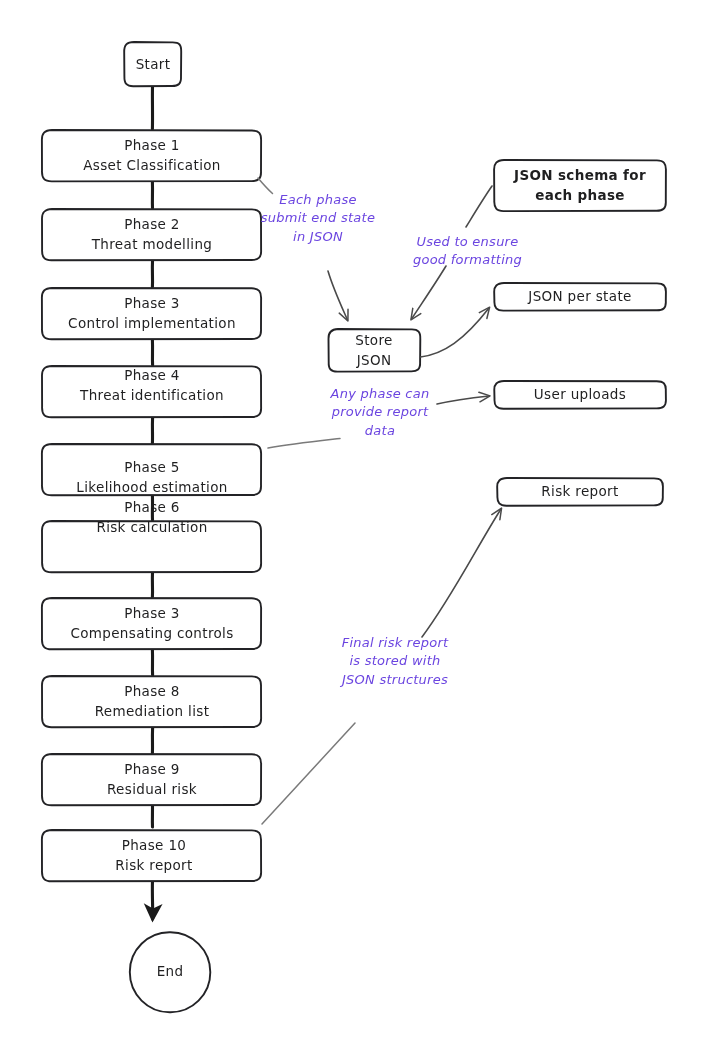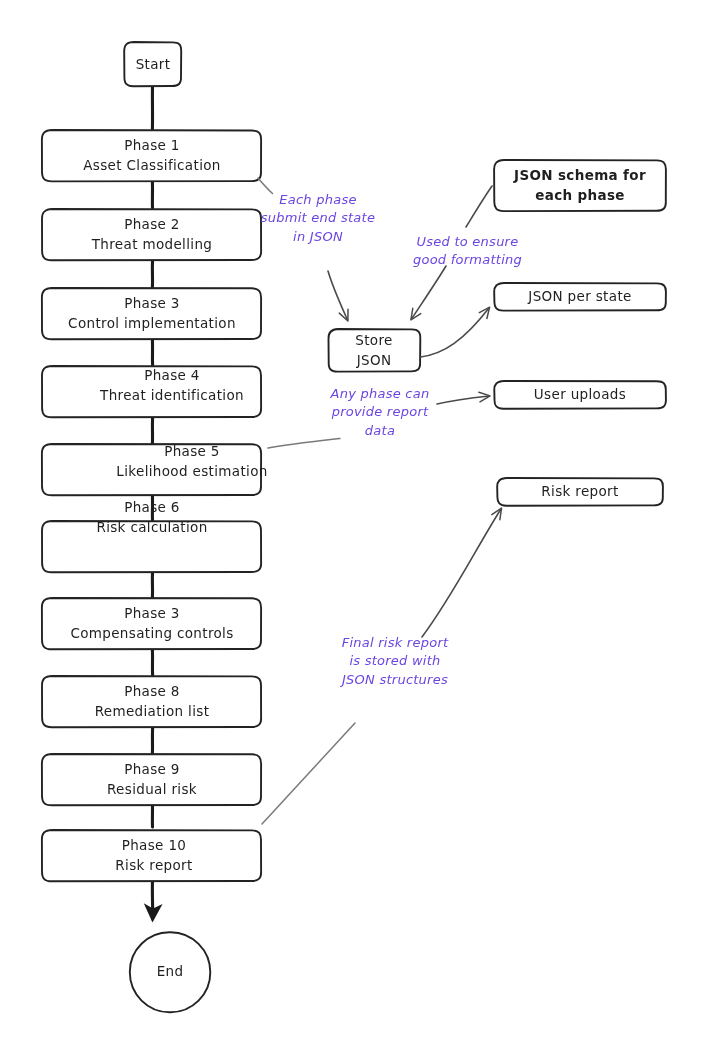--- a/index.html
+++ b/index.html
@@ -192,7 +192,7 @@
     <span>Phase 3</span>
     <span>Control implementation</span>
   </div>
-  <div class="nodeLabel" style="left:42px;top:366px;width:220px;height:40px;padding-left:20px;">
+  <div class="nodeLabel" style="left:42px;top:366px;width:220px;height:40px;">
     <span>Phase 4</span>
     <span>Threat identification</span>
   </div>

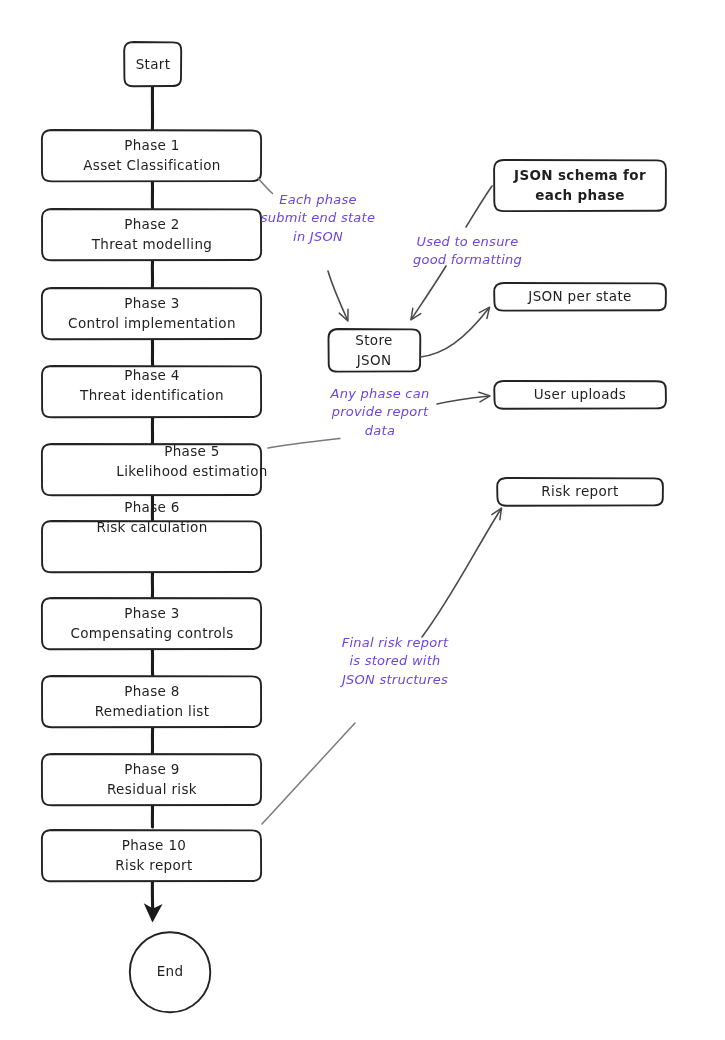--- a/index.html
+++ b/index.html
@@ -196,7 +196,7 @@
     <span>Phase 4</span>
     <span>Threat identification</span>
   </div>
-  <div class="nodeLabel" style="left:42px;top:436px;width:220px;height:52px;padding-left:40px;">
+  <div class="nodeLabel" style="left:42px;top:452px;width:220px;height:52px;">
     <span>Phase 5</span>
     <span>Likelihood estimation</span>
   </div>

